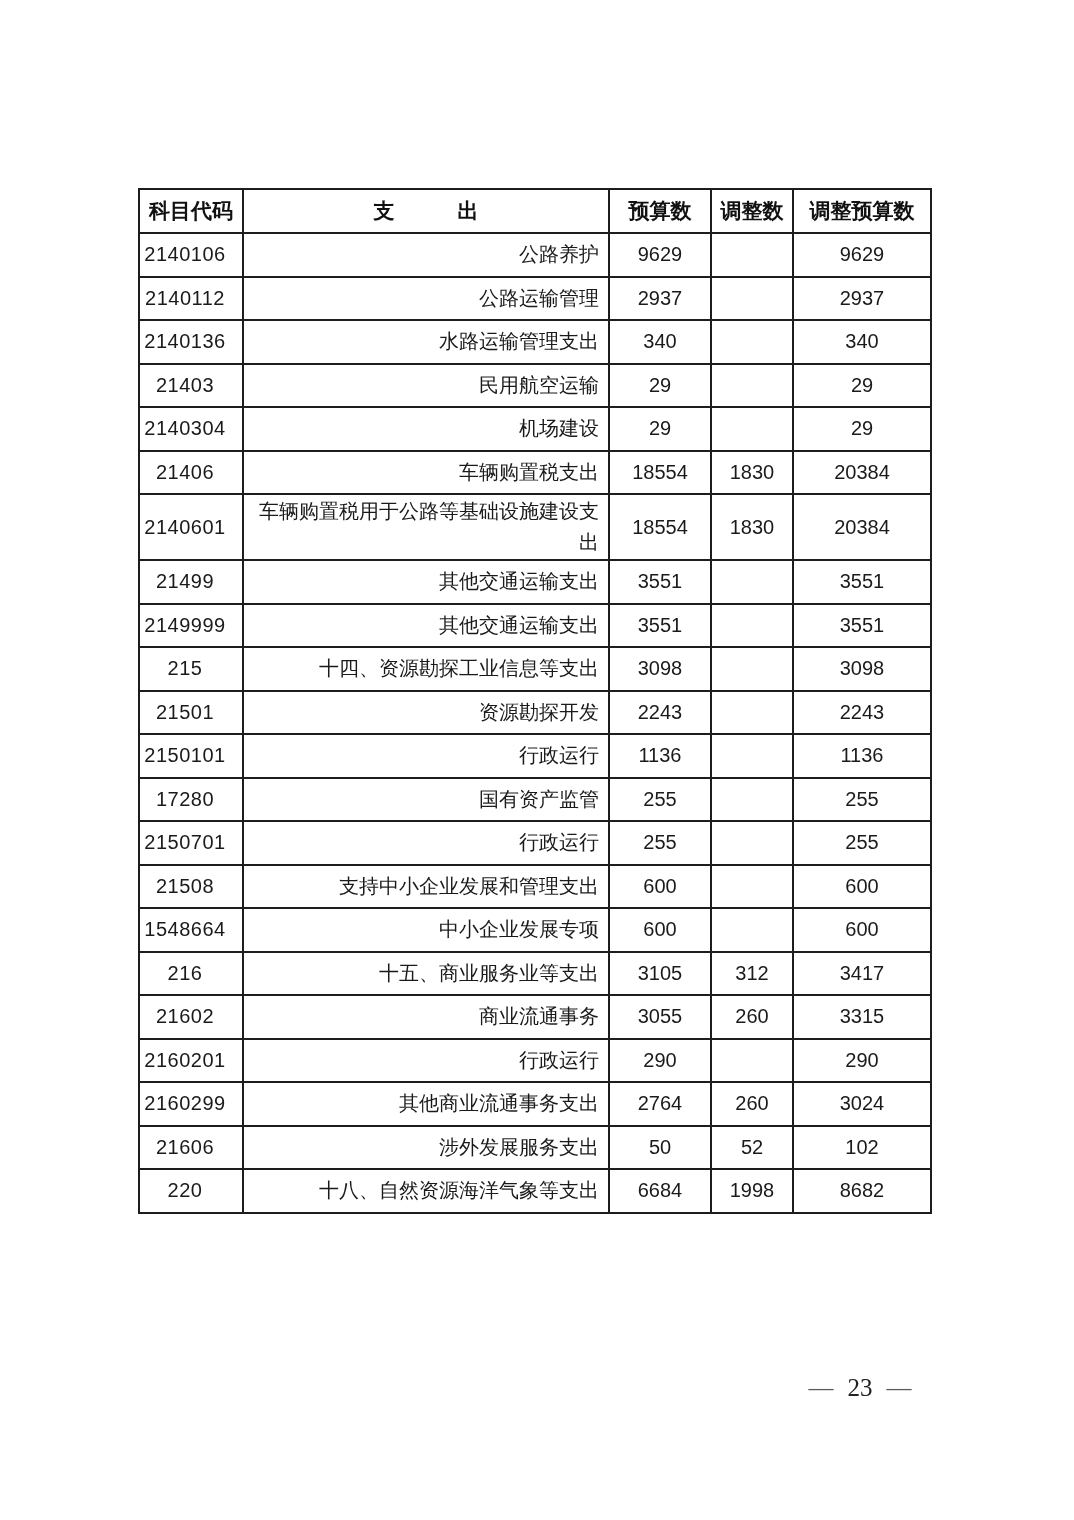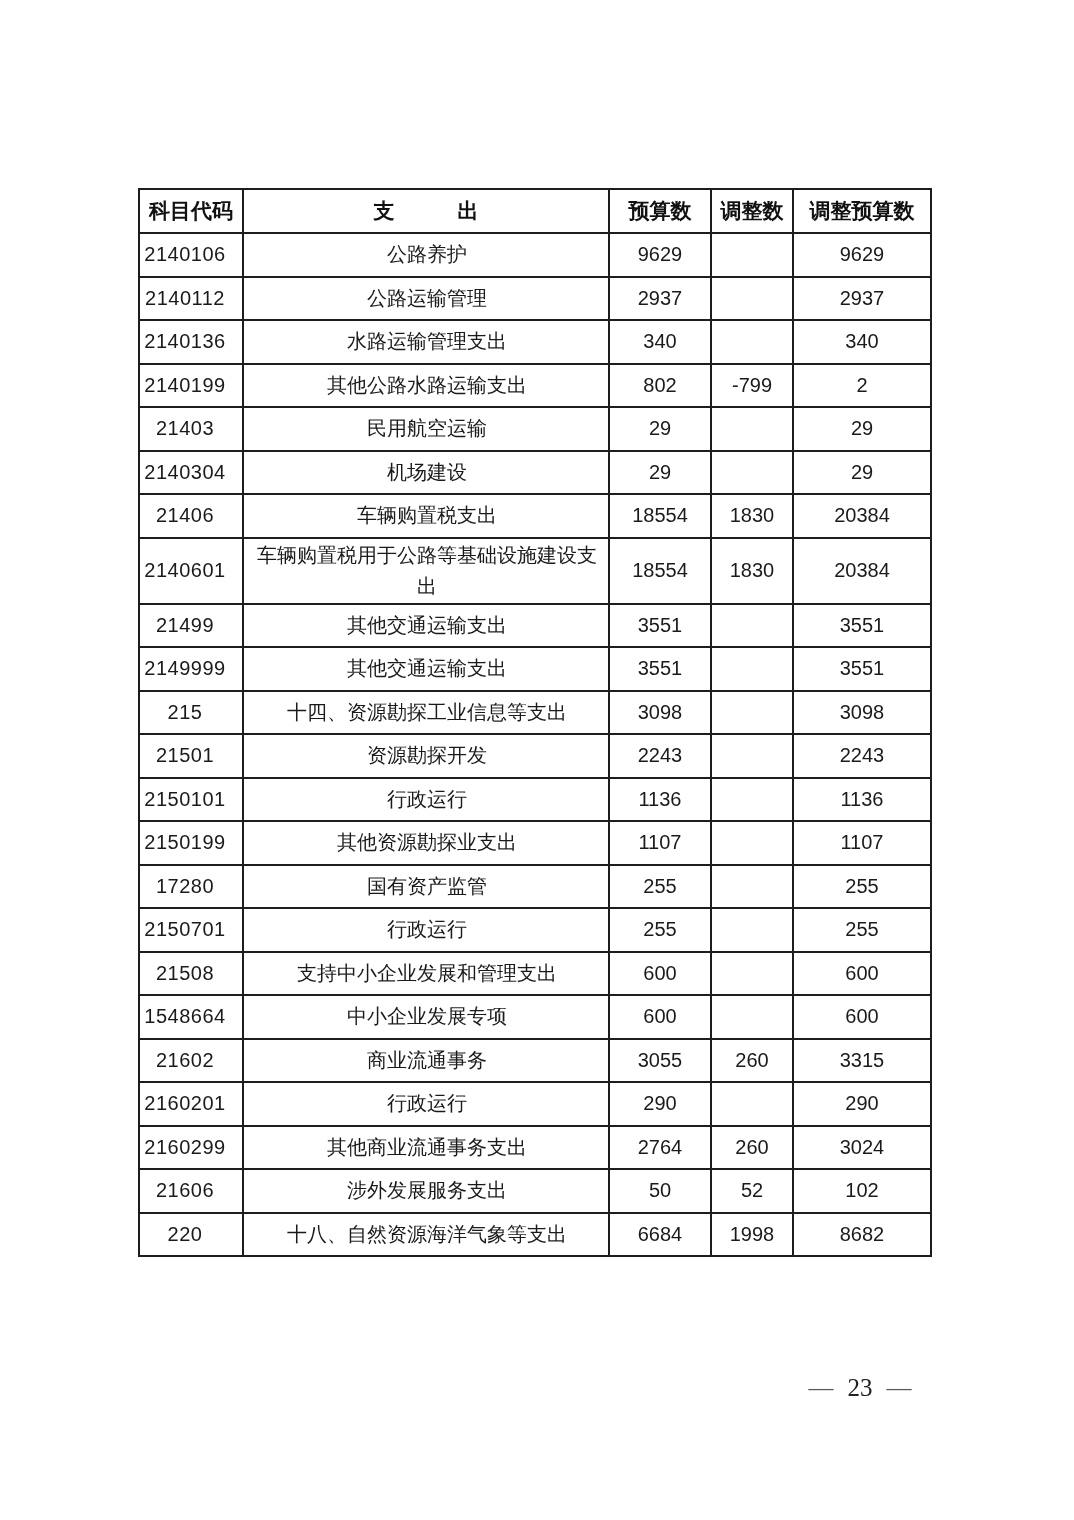--- a/index.html
+++ b/index.html
@@ -58,7 +58,7 @@
   }
   .budget-table td.name {
     font-family: "Liberation Serif", serif;
-    text-align: center;
+    text-align: right;
     padding-left: 11px;
     padding-right: 9px;
     font-size: 20px;

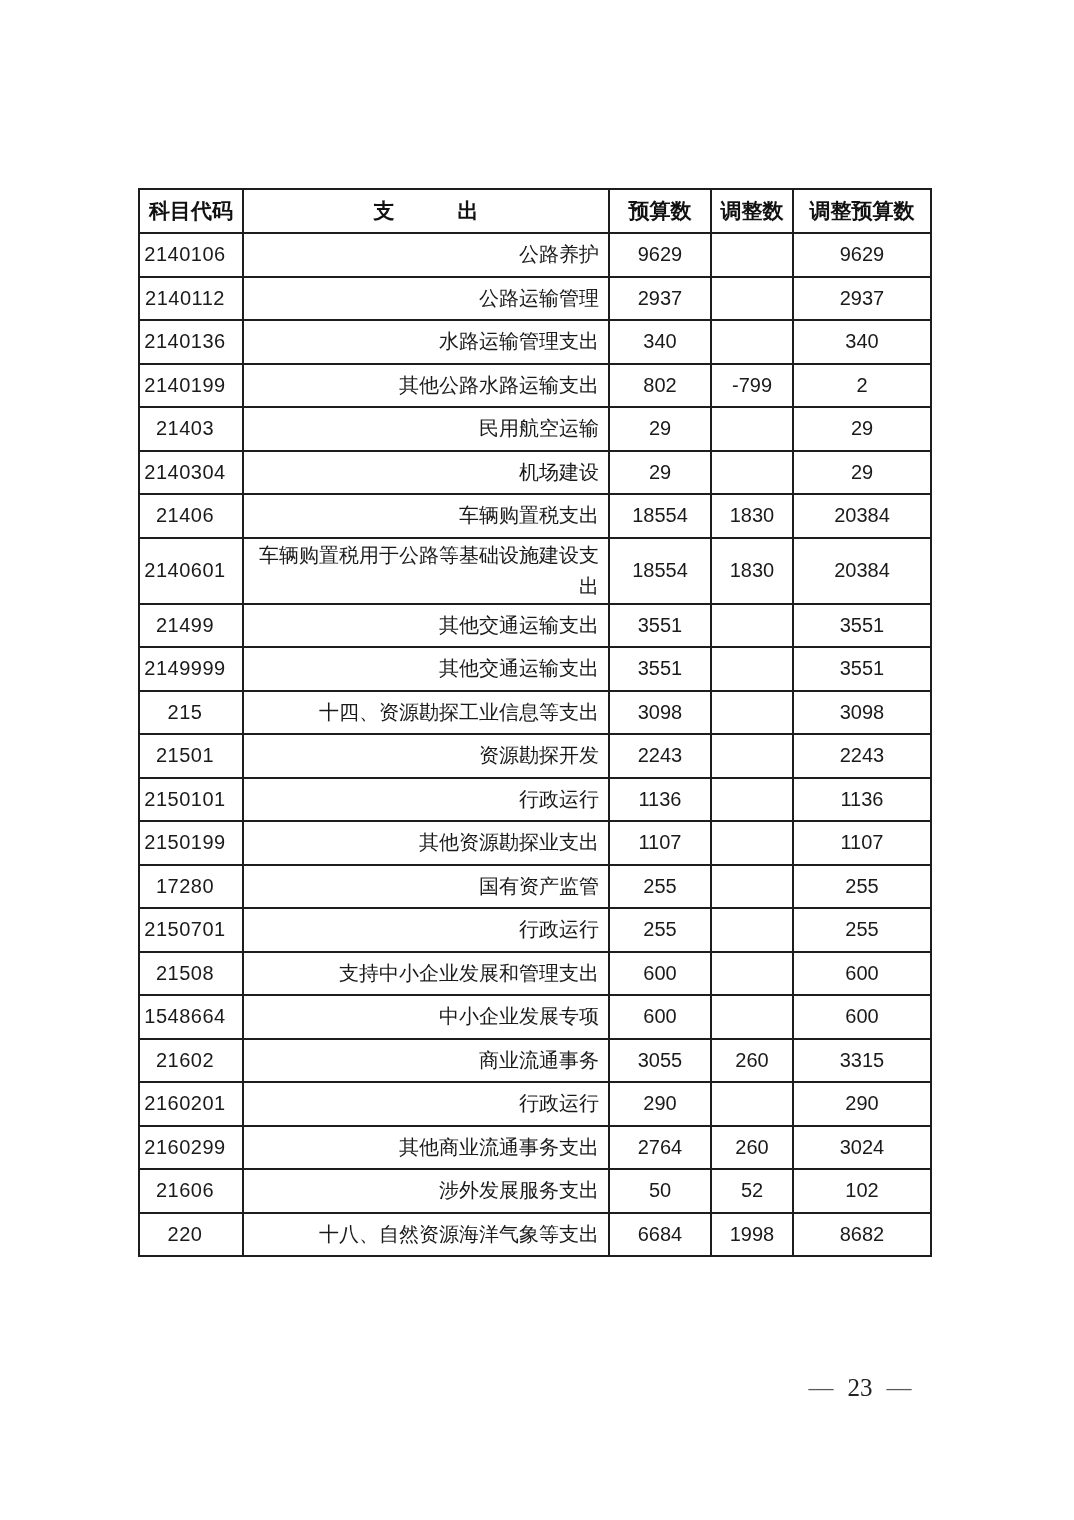--- a/index.html
+++ b/index.html
@@ -135,13 +135,6 @@
           <td class="num">340</td>
         </tr>
         <tr>
-          <td class="code">2140199</td>
-          <td class="name">其他公路水路运输支出</td>
-          <td class="num">802</td>
-          <td class="num">-799</td>
-          <td class="num">2</td>
-        </tr>
-        <tr>
           <td class="code">21403</td>
           <td class="name">民用航空运输</td>
           <td class="num">29</td>

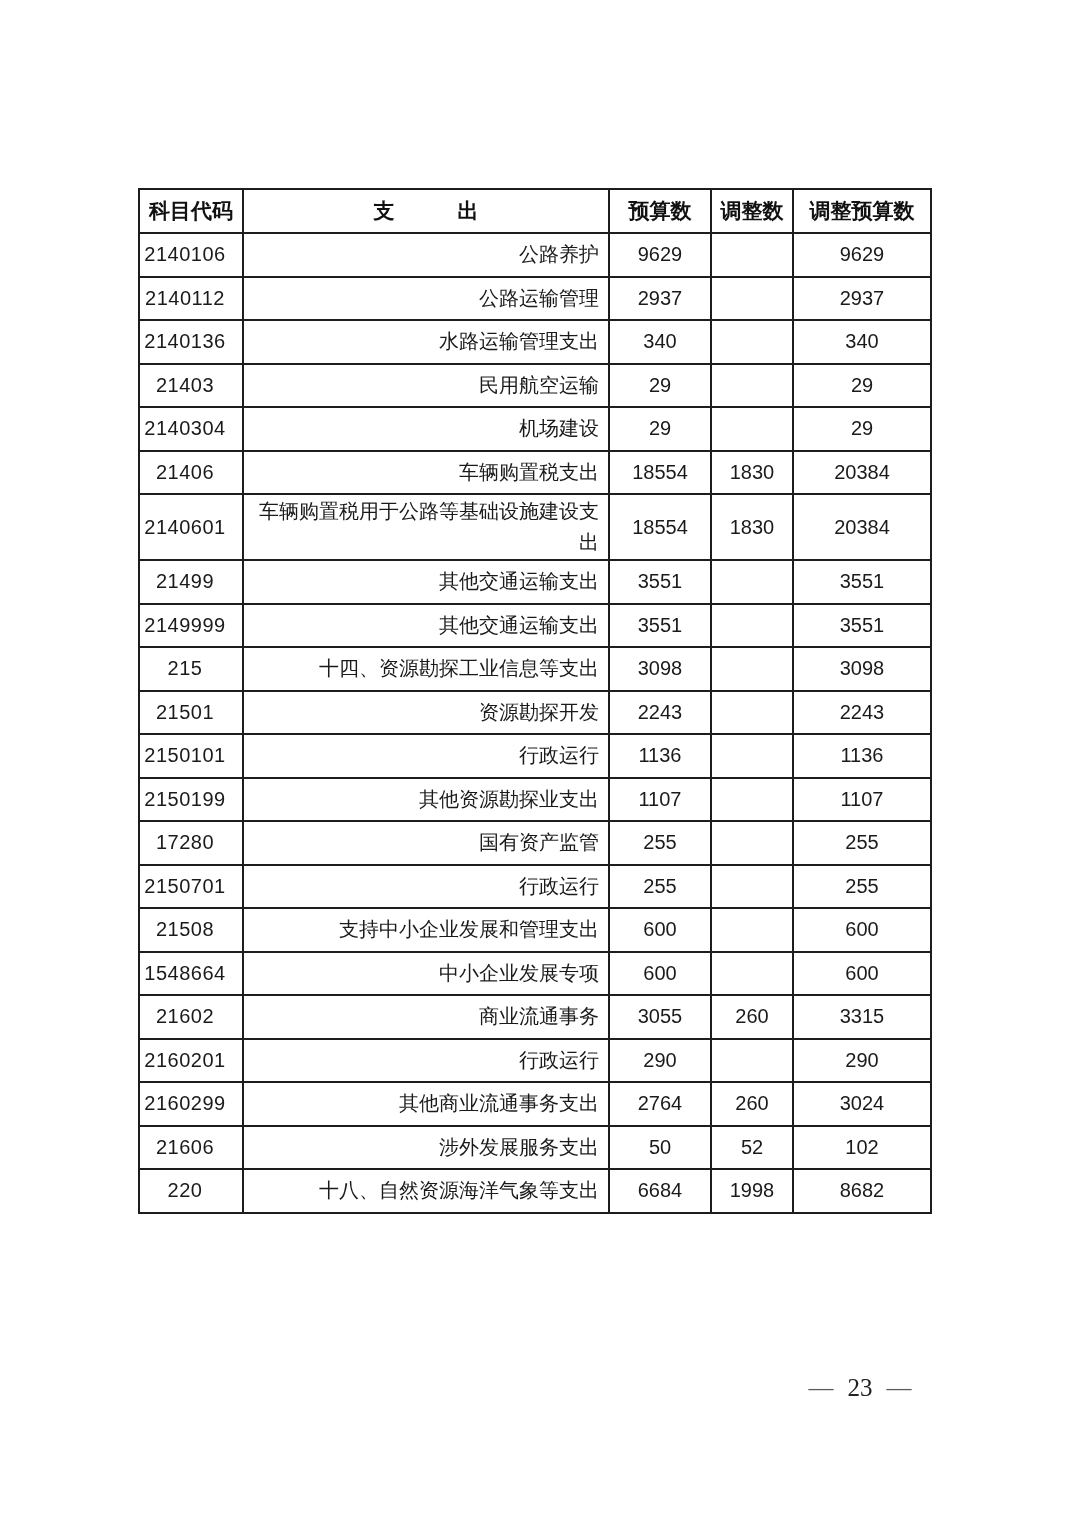--- a/index.html
+++ b/index.html
@@ -198,13 +198,6 @@
           <td class="num">1136</td>
         </tr>
         <tr>
-          <td class="code">2150199</td>
-          <td class="name">其他资源勘探业支出</td>
-          <td class="num">1107</td>
-          <td class="num"></td>
-          <td class="num">1107</td>
-        </tr>
-        <tr>
           <td class="code">17280</td>
           <td class="name">国有资产监管</td>
           <td class="num">255</td>

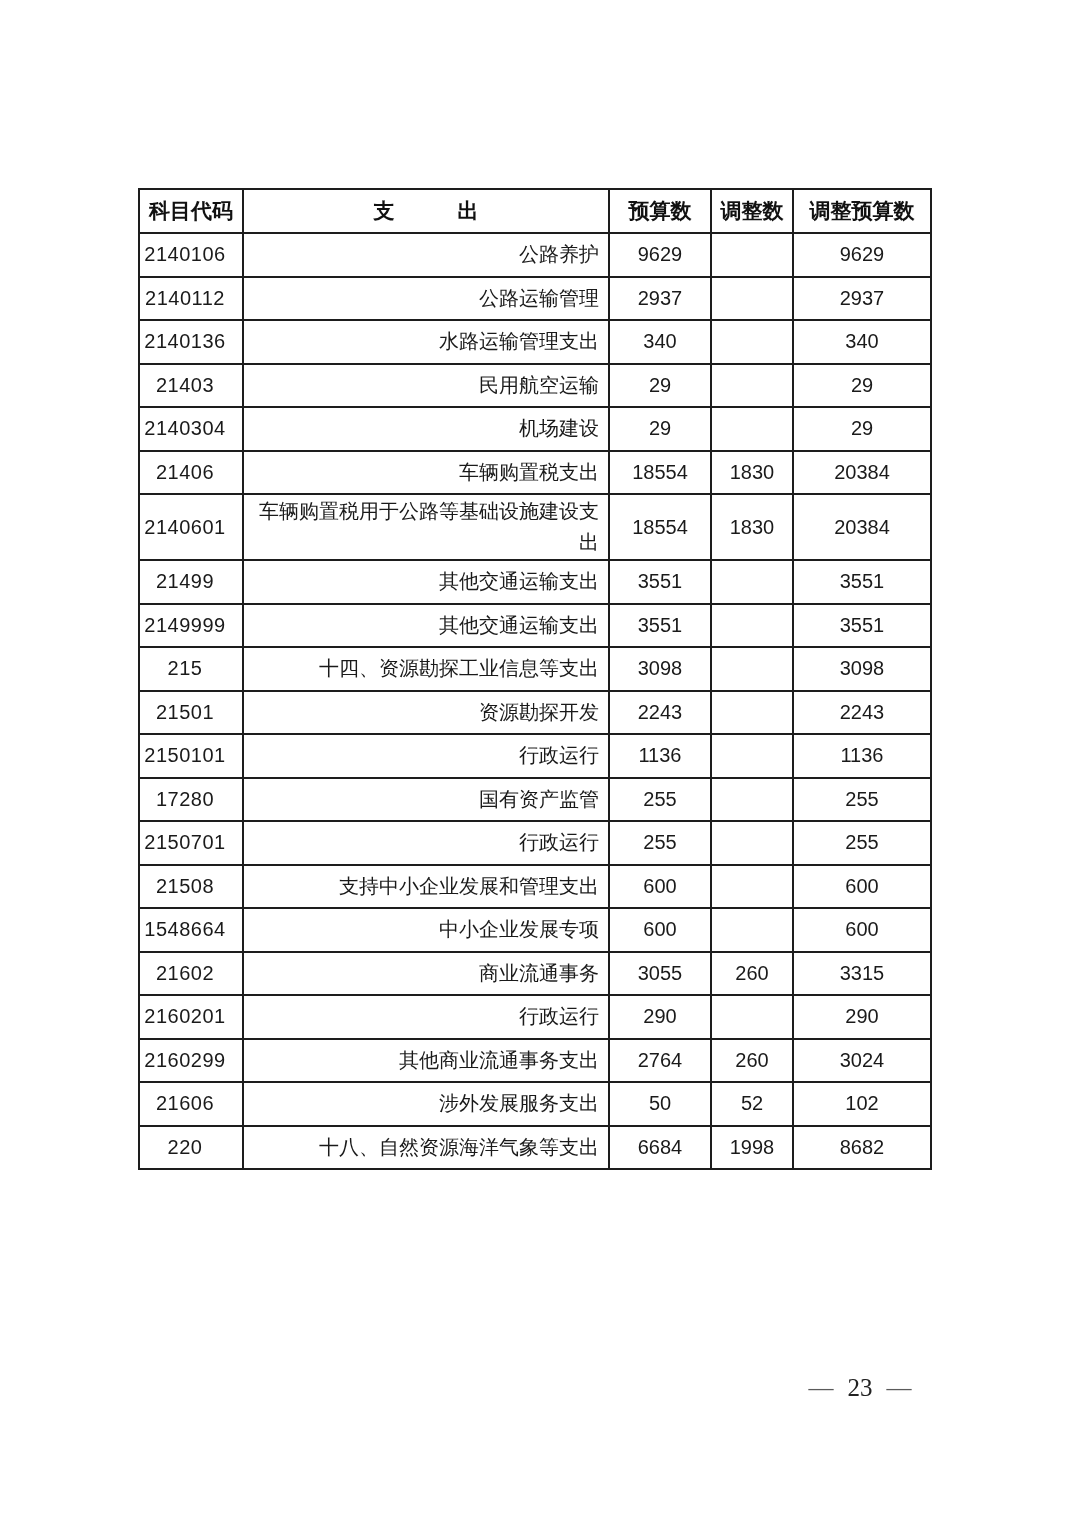--- a/index.html
+++ b/index.html
@@ -226,6 +226,13 @@
           <td class="num">600</td>
         </tr>
         <tr>
+          <td class="code">216</td>
+          <td class="name">十五、商业服务业等支出</td>
+          <td class="num">3105</td>
+          <td class="num">312</td>
+          <td class="num">3417</td>
+        </tr>
+        <tr>
           <td class="code">21602</td>
           <td class="name">商业流通事务</td>
           <td class="num">3055</td>

